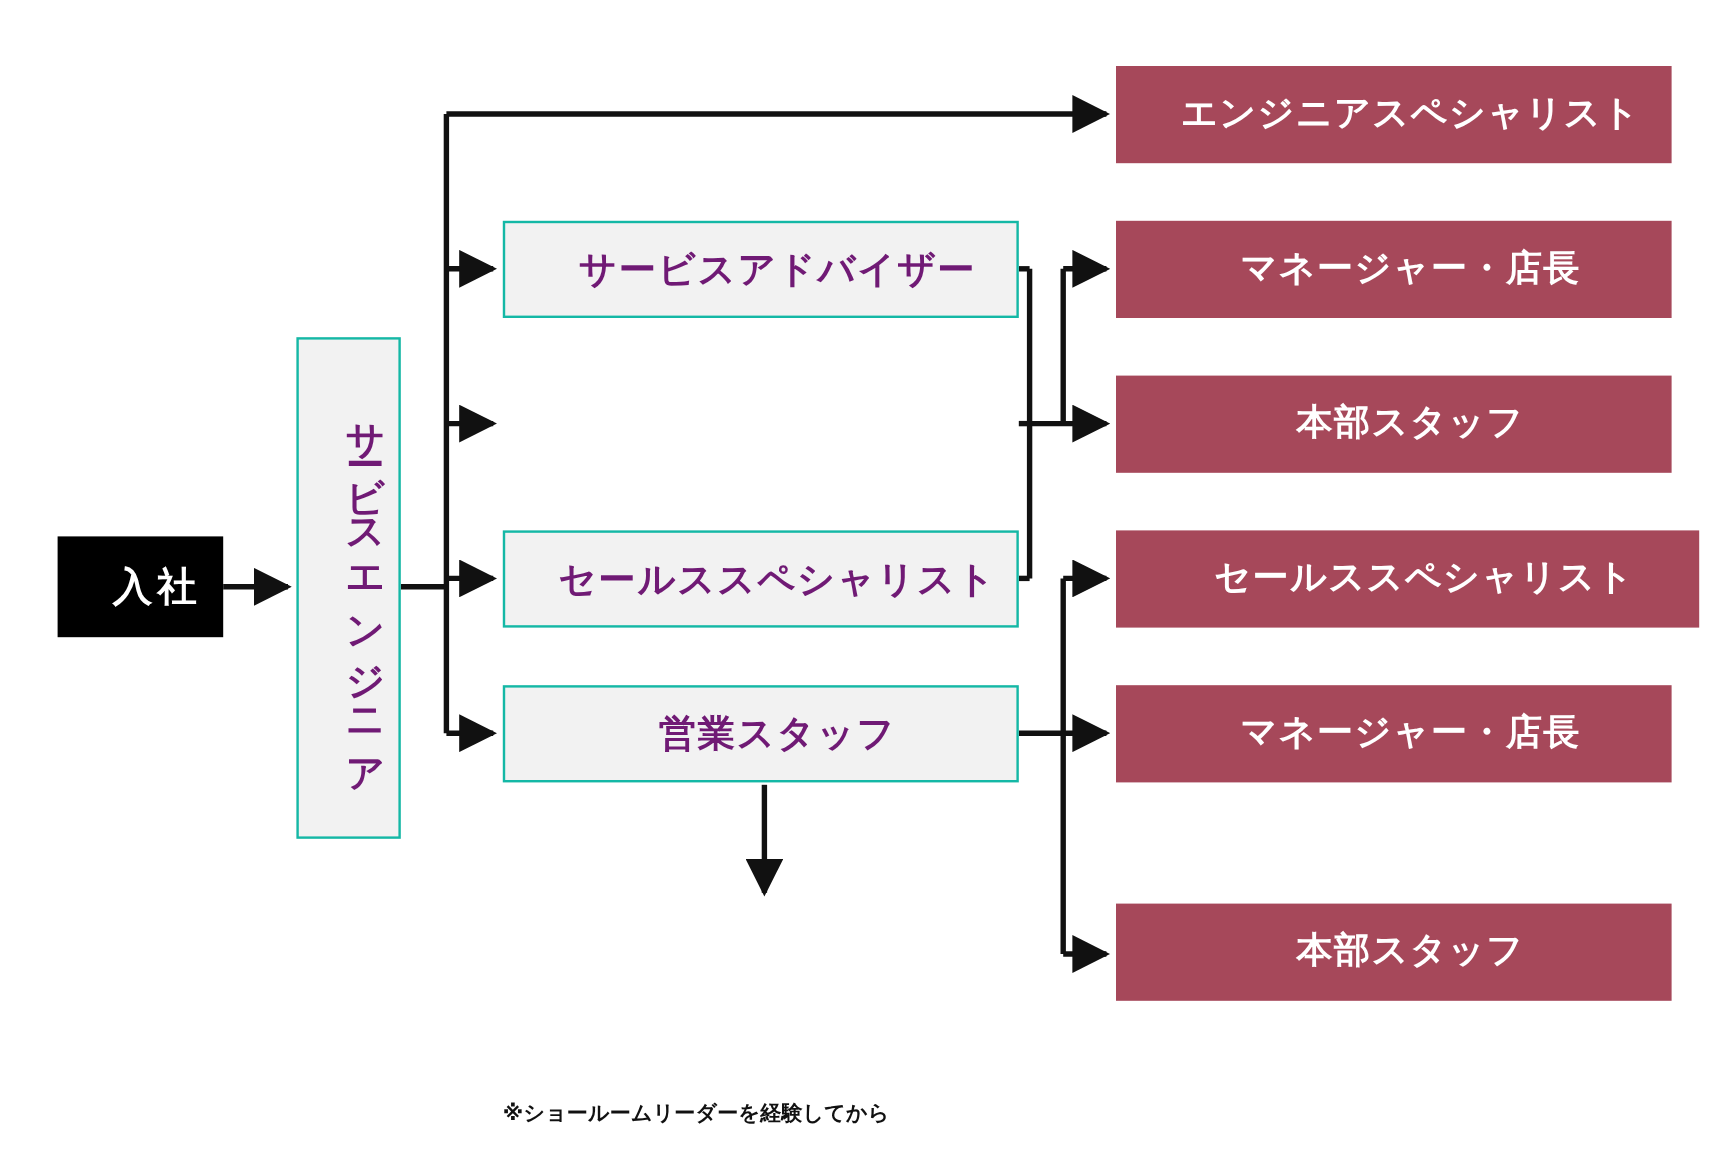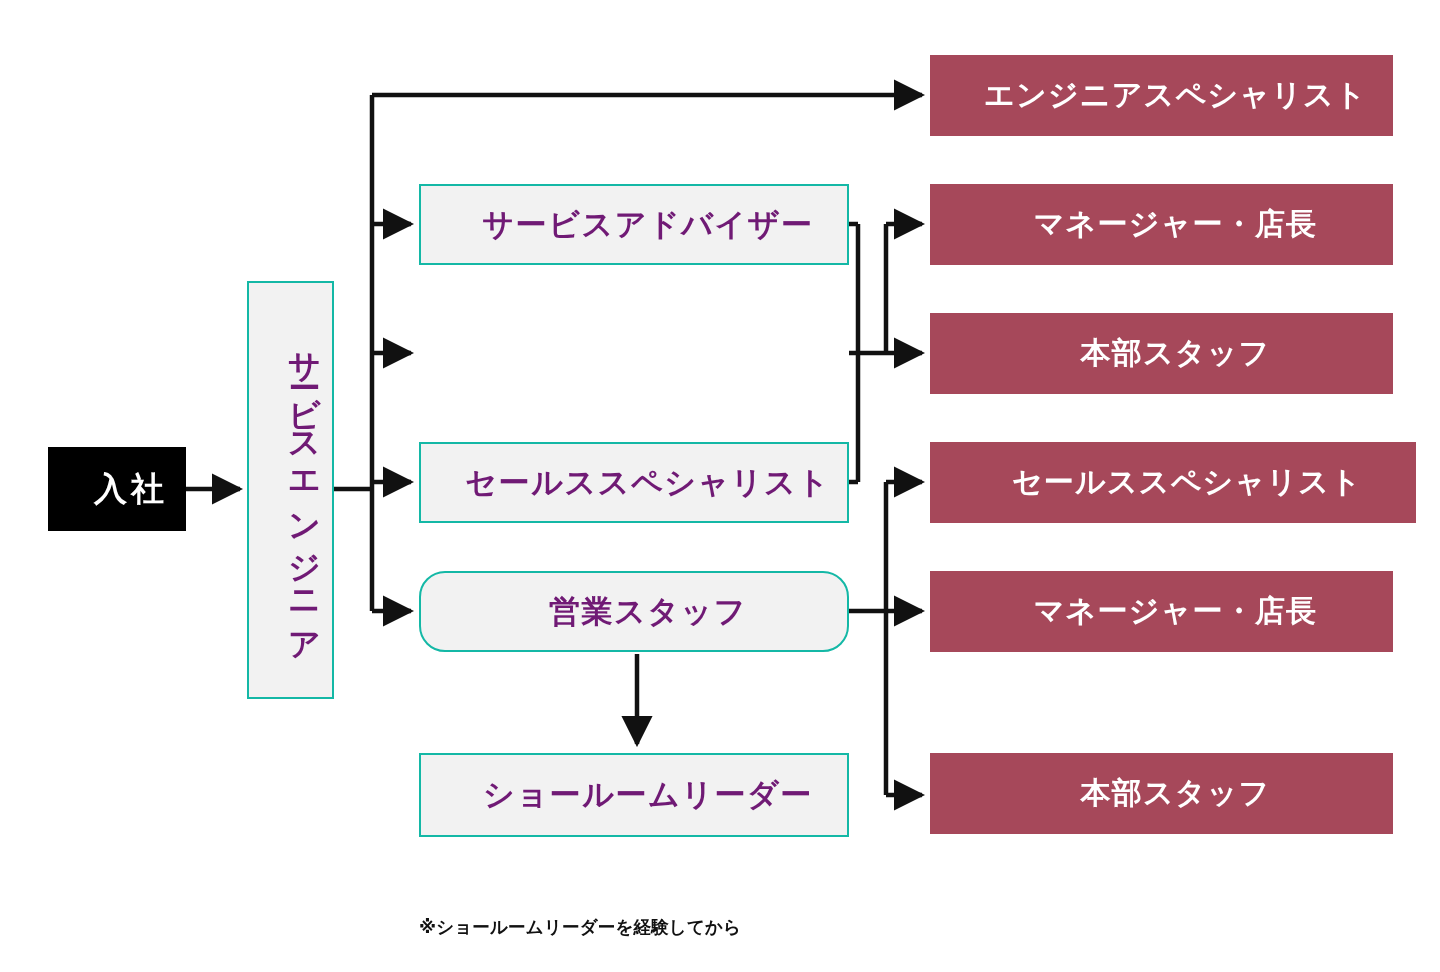--- a/index.html
+++ b/index.html
@@ -131,7 +131,7 @@
 
   <div class="node node-stage" style="left:419px; top:442px; width:430px; height:81px;">セールススペシャリスト</div>
 
-  <div class="node node-stage" style="left:419px; top:571px; width:430px; height:81px;border-radius:26px;">営業スタッフ</div>
+  <div class="node node-stage" style="left:419px; top:571px; width:430px; height:81px;">営業スタッフ</div>
 
   <div class="node node-stage" style="left:419px; top:753px; width:430px; height:84px;">ショールームリーダー</div>
 

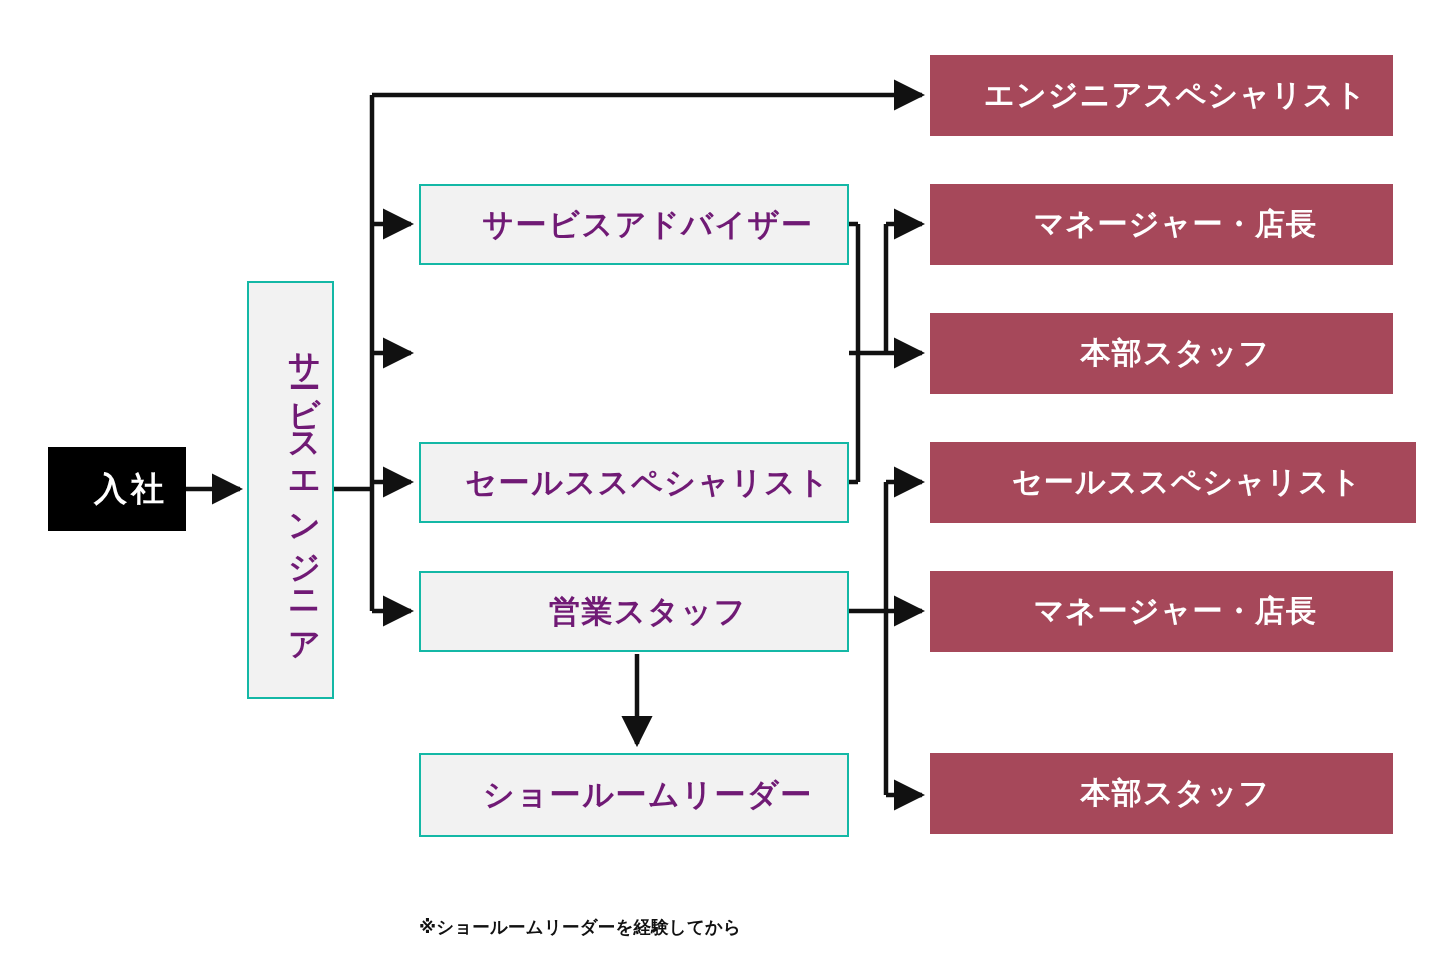--- a/index.html
+++ b/index.html
@@ -133,7 +133,6 @@
 
   <div class="node node-stage" style="left:419px; top:571px; width:430px; height:81px;">営業スタッフ</div>
 
-  <div class="node node-stage" style="left:419px; top:753px; width:430px; height:84px;">ショールームリーダー</div>
 
   <div class="node node-goal" style="left:930px; top:55px; width:463px; height:81px;">エンジニアスペシャリスト</div>
 

